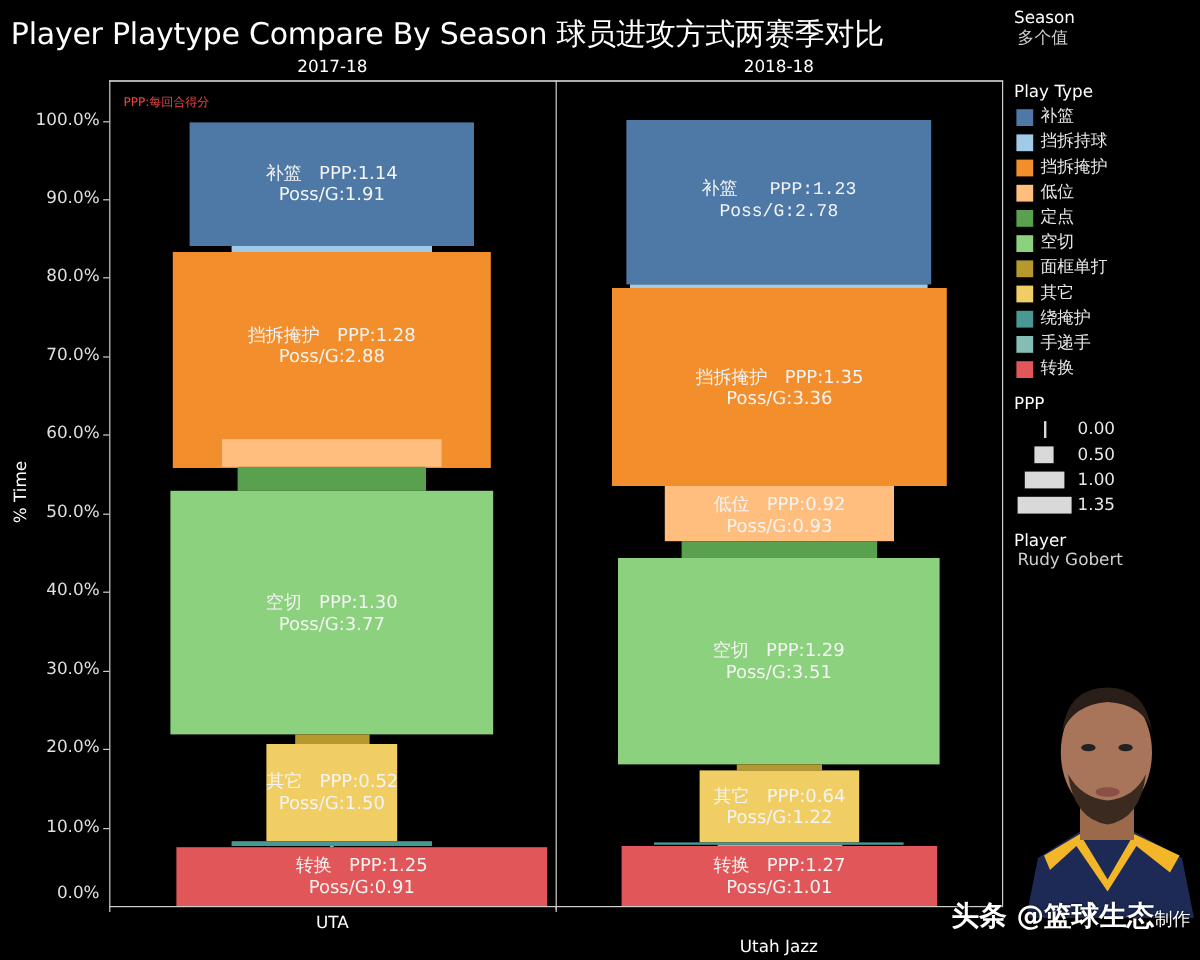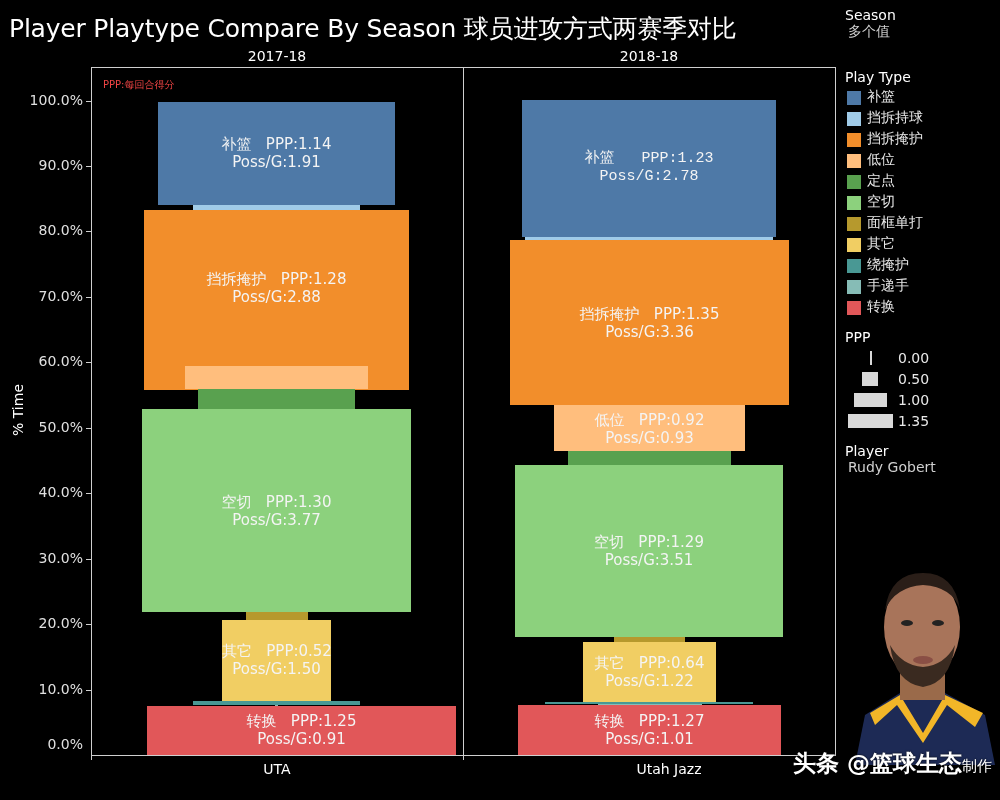--- a/index.html
+++ b/index.html
@@ -160,7 +160,7 @@
 </div>
 
 <div class="x-label" style="left:177px;">UTA</div>
-<div class="x-label" style="left:569px;">Utah Jazz</div>
+<div class="x-label" style="left:549px;margin-top:20px;">Utah Jazz</div>
 
 <div class="legend" style="top:7px;">
   <div class="legend-title">Season</div>

